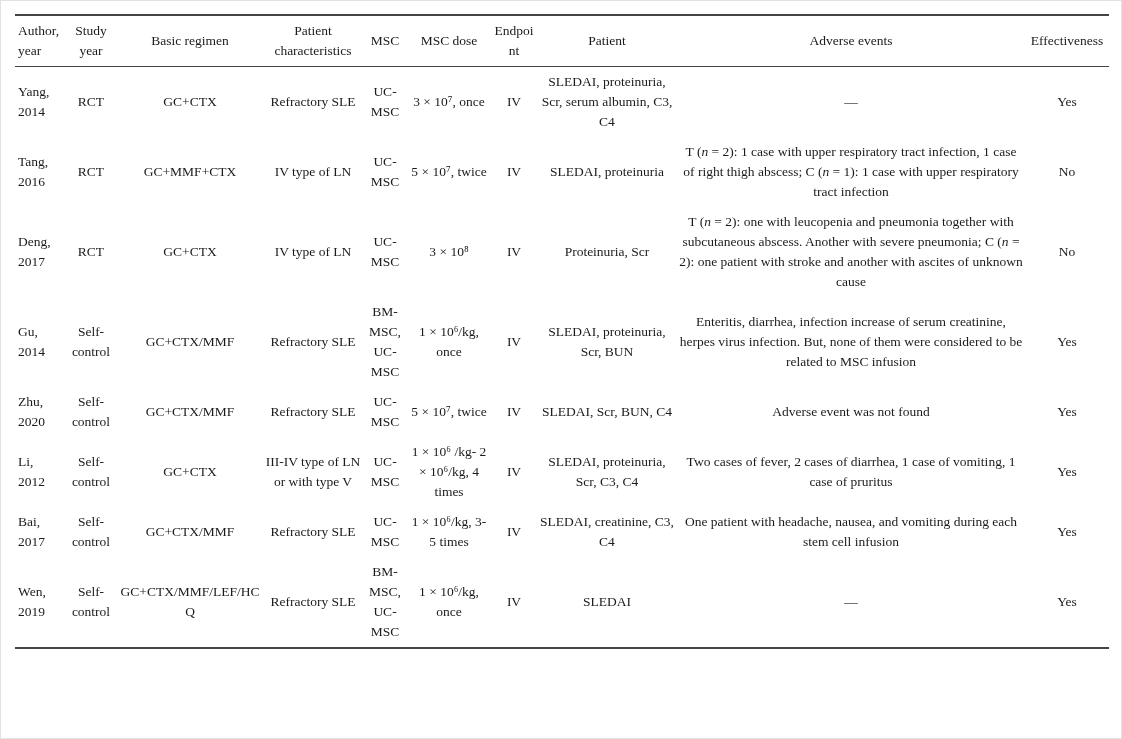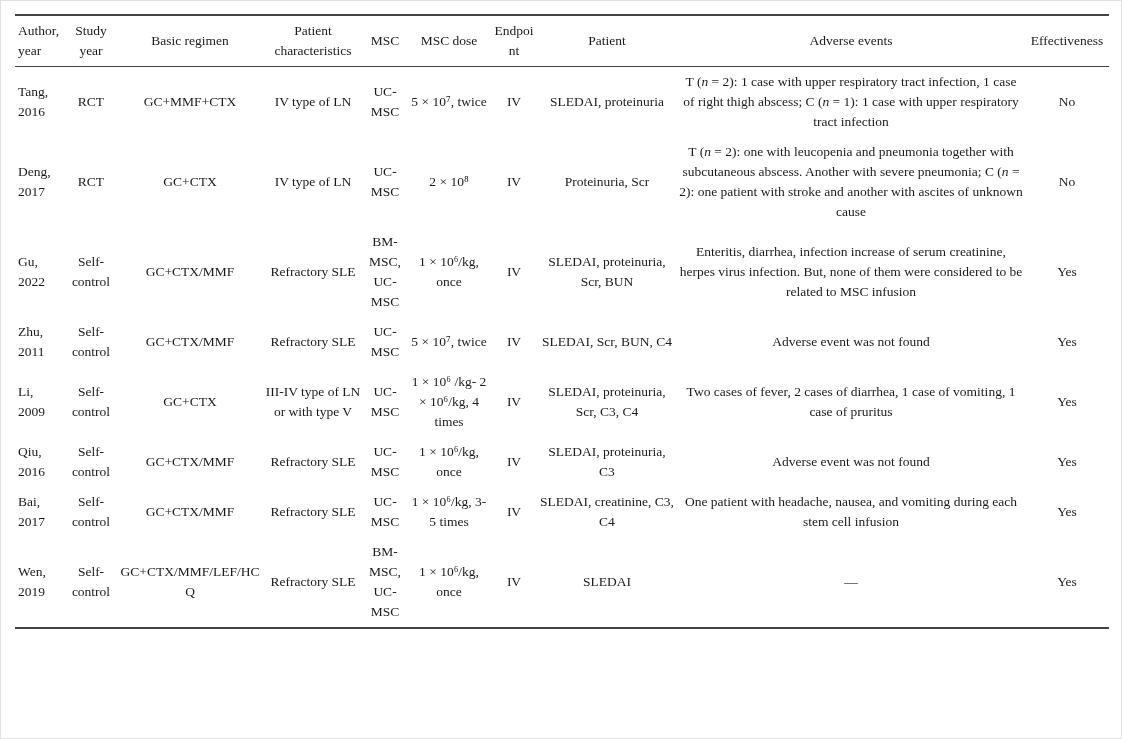--- a/index.html
+++ b/index.html
@@ -78,6 +78,18 @@
       </tr>
     </thead>
     <tbody>
+        <tr>
+      <td class="col-author">Yang, 2014</td>
+      <td>RCT</td>
+      <td>GC+CTX</td>
+      <td>Refractory SLE</td>
+      <td>UC-MSC</td>
+      <td>3 × 10⁷, once</td>
+      <td>IV</td>
+      <td>SLEDAI, proteinuria, Scr, serum albumin, C3, C4</td>
+      <td>—</td>
+      <td>Yes</td>
+    </tr>
         <tr>
       <td class="col-author">Tang, 2016</td>
       <td>RCT</td>

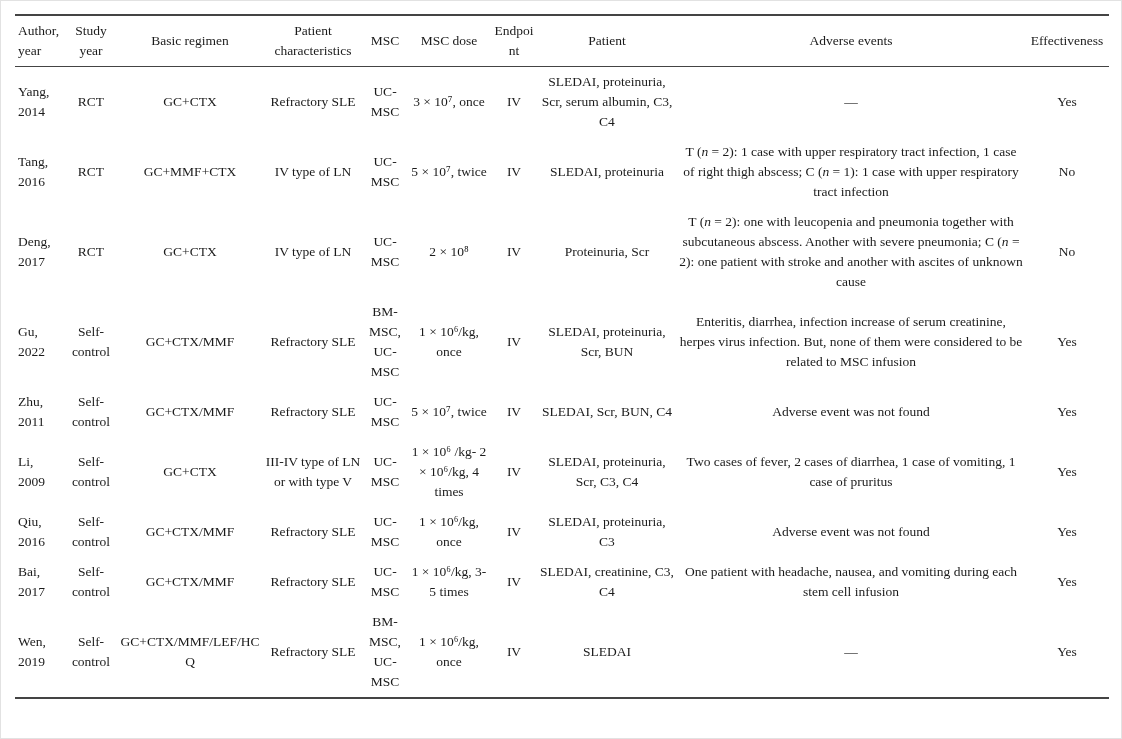--- a/index.html
+++ b/index.html
@@ -108,7 +108,7 @@
       <td>GC+CTX</td>
       <td>IV type of LN</td>
       <td>UC-MSC</td>
-      <td>2 × 10⁸</td>
+      <td>3 × 10⁸</td>
       <td>IV</td>
       <td>Proteinuria, Scr</td>
       <td>T (<i>n</i> = 2): one with leucopenia and pneumonia together with subcutaneous abscess. Another with severe pneumonia; C (<i>n</i> = 2): one patient with stroke and another with ascites of unknown cause</td>

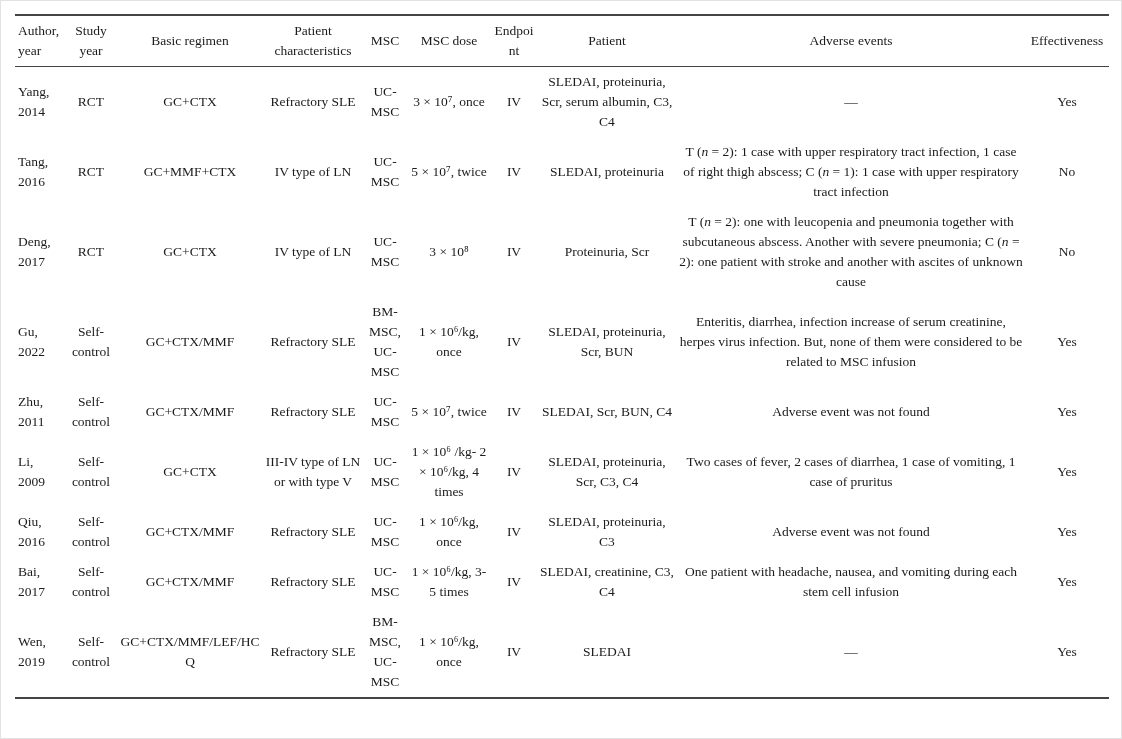--- a/index.html
+++ b/index.html
@@ -115,7 +115,7 @@
       <td>No</td>
     </tr>
         <tr>
-      <td class="col-author">Gu, 2022</td>
+      <td class="col-author">Gu, 2014</td>
       <td>Self-control</td>
       <td>GC+CTX/MMF</td>
       <td>Refractory SLE</td>

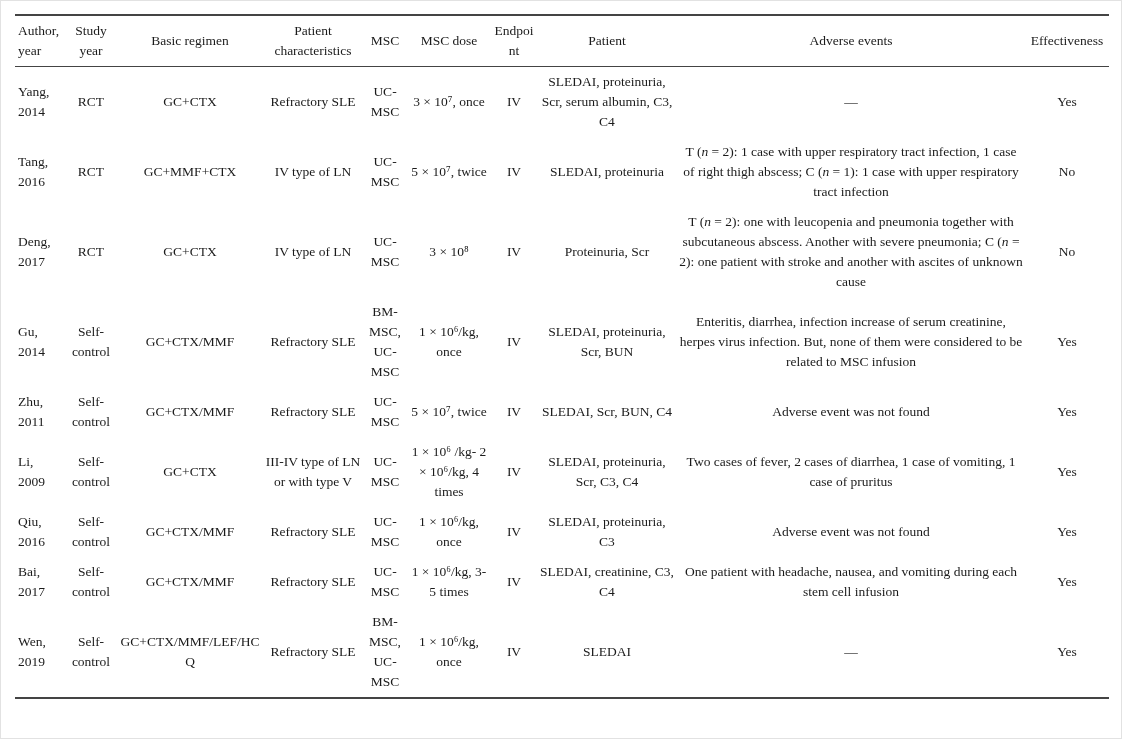--- a/index.html
+++ b/index.html
@@ -127,7 +127,7 @@
       <td>Yes</td>
     </tr>
         <tr>
-      <td class="col-author">Zhu, 2011</td>
+      <td class="col-author">Zhu, 2020</td>
       <td>Self-control</td>
       <td>GC+CTX/MMF</td>
       <td>Refractory SLE</td>

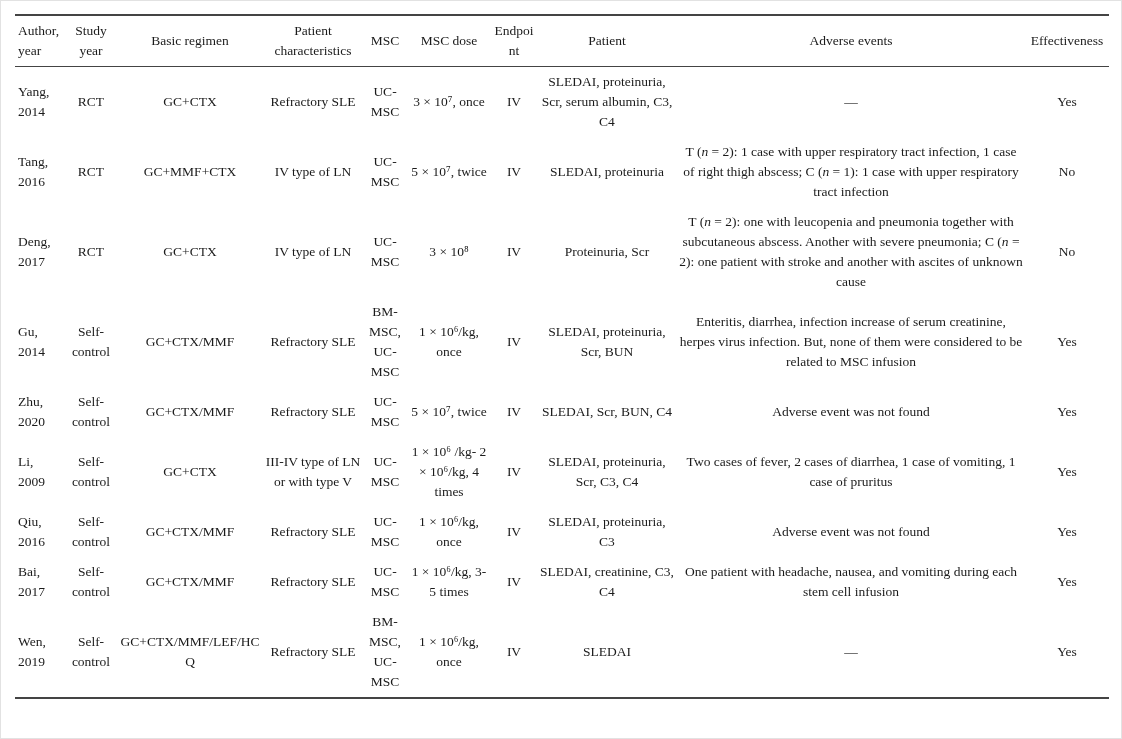--- a/index.html
+++ b/index.html
@@ -139,7 +139,7 @@
       <td>Yes</td>
     </tr>
         <tr>
-      <td class="col-author">Li, 2009</td>
+      <td class="col-author">Li, 2012</td>
       <td>Self-control</td>
       <td>GC+CTX</td>
       <td>III-IV type of LN or with type V</td>

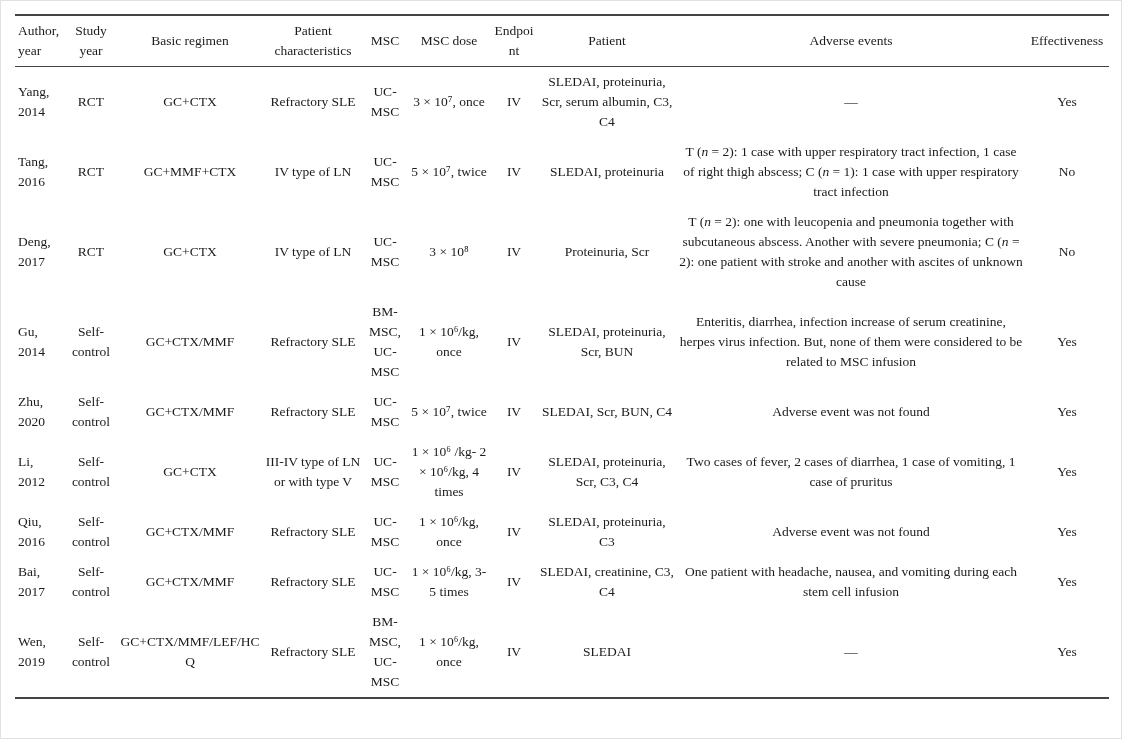--- a/index.html
+++ b/index.html
@@ -151,18 +151,6 @@
       <td>Yes</td>
     </tr>
         <tr>
-      <td class="col-author">Qiu, 2016</td>
-      <td>Self-control</td>
-      <td>GC+CTX/MMF</td>
-      <td>Refractory SLE</td>
-      <td>UC-MSC</td>
-      <td>1 × 10⁶/kg, once</td>
-      <td>IV</td>
-      <td>SLEDAI, proteinuria, C3</td>
-      <td>Adverse event was not found</td>
-      <td>Yes</td>
-    </tr>
-        <tr>
       <td class="col-author">Bai, 2017</td>
       <td>Self-control</td>
       <td>GC+CTX/MMF</td>

